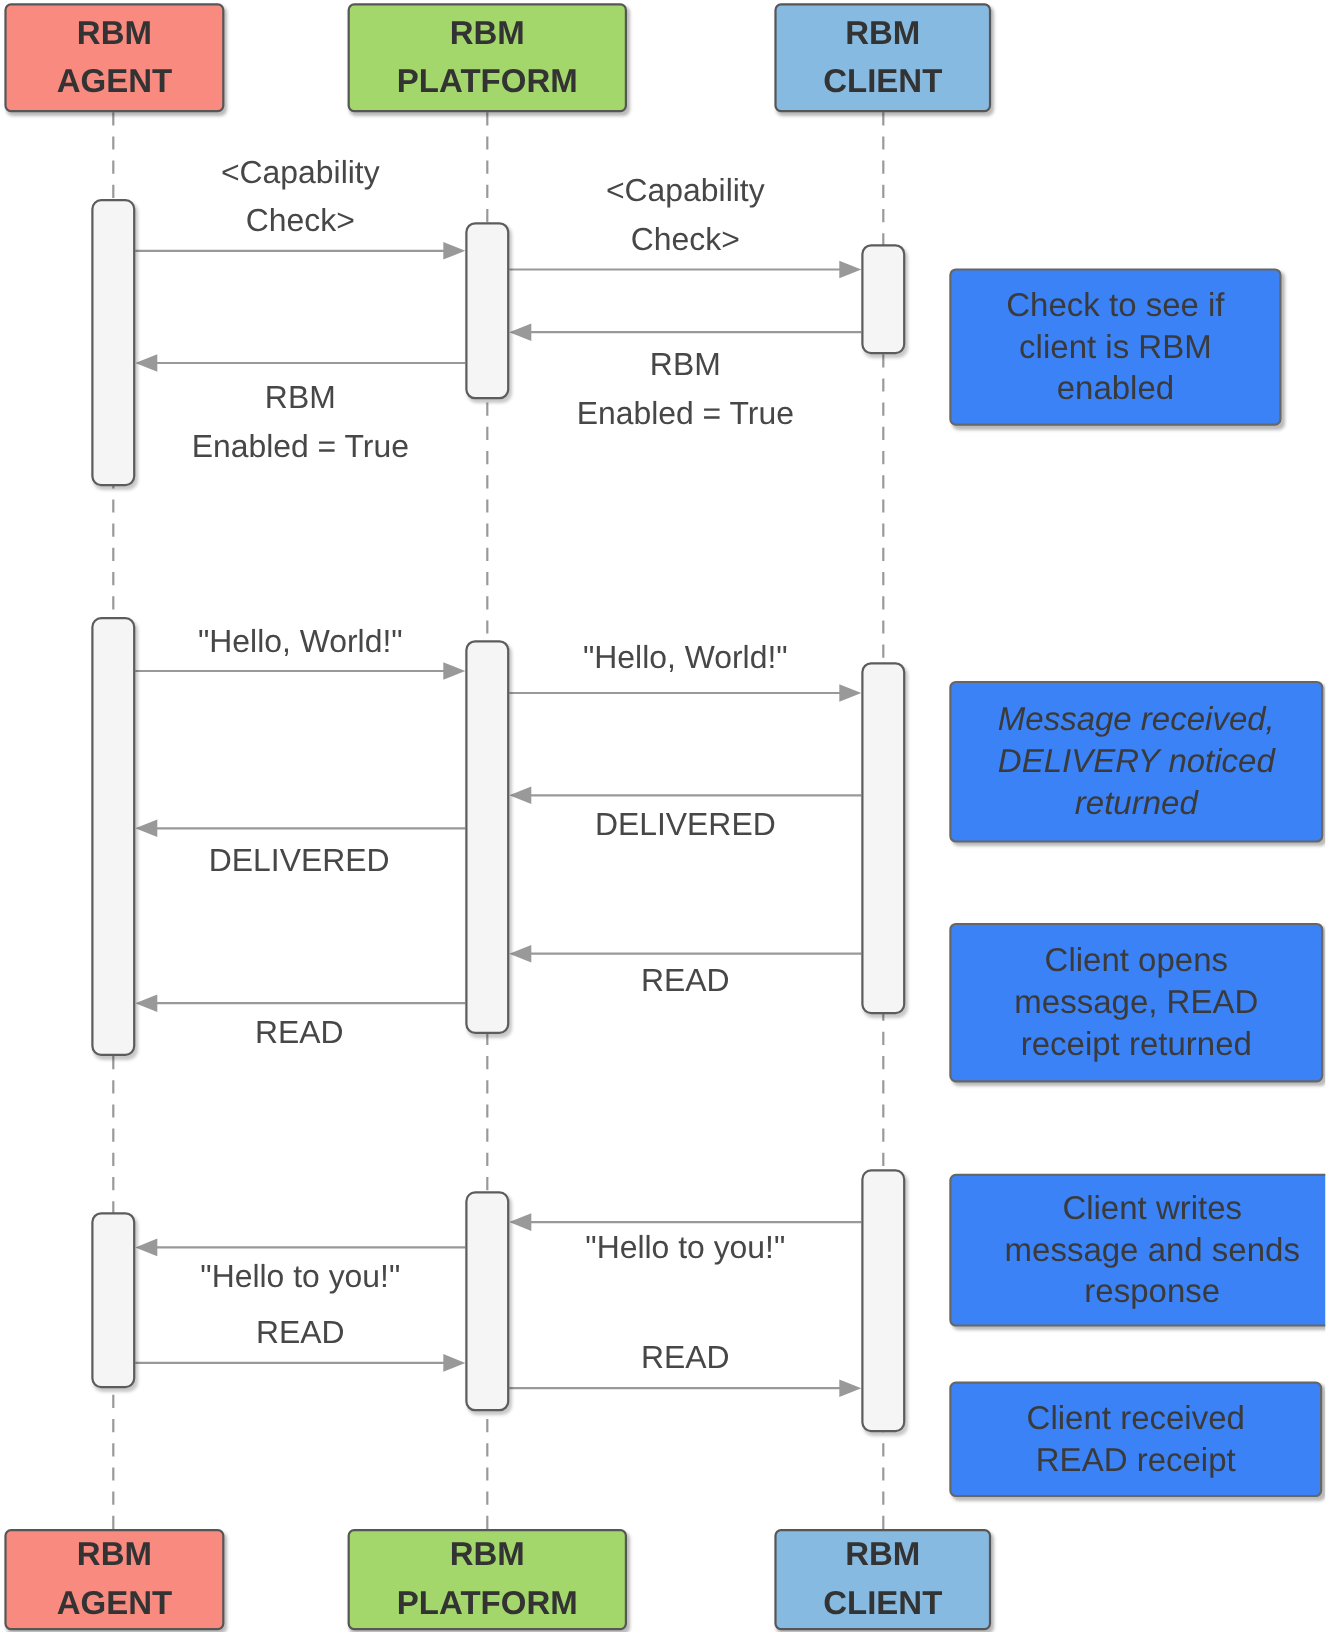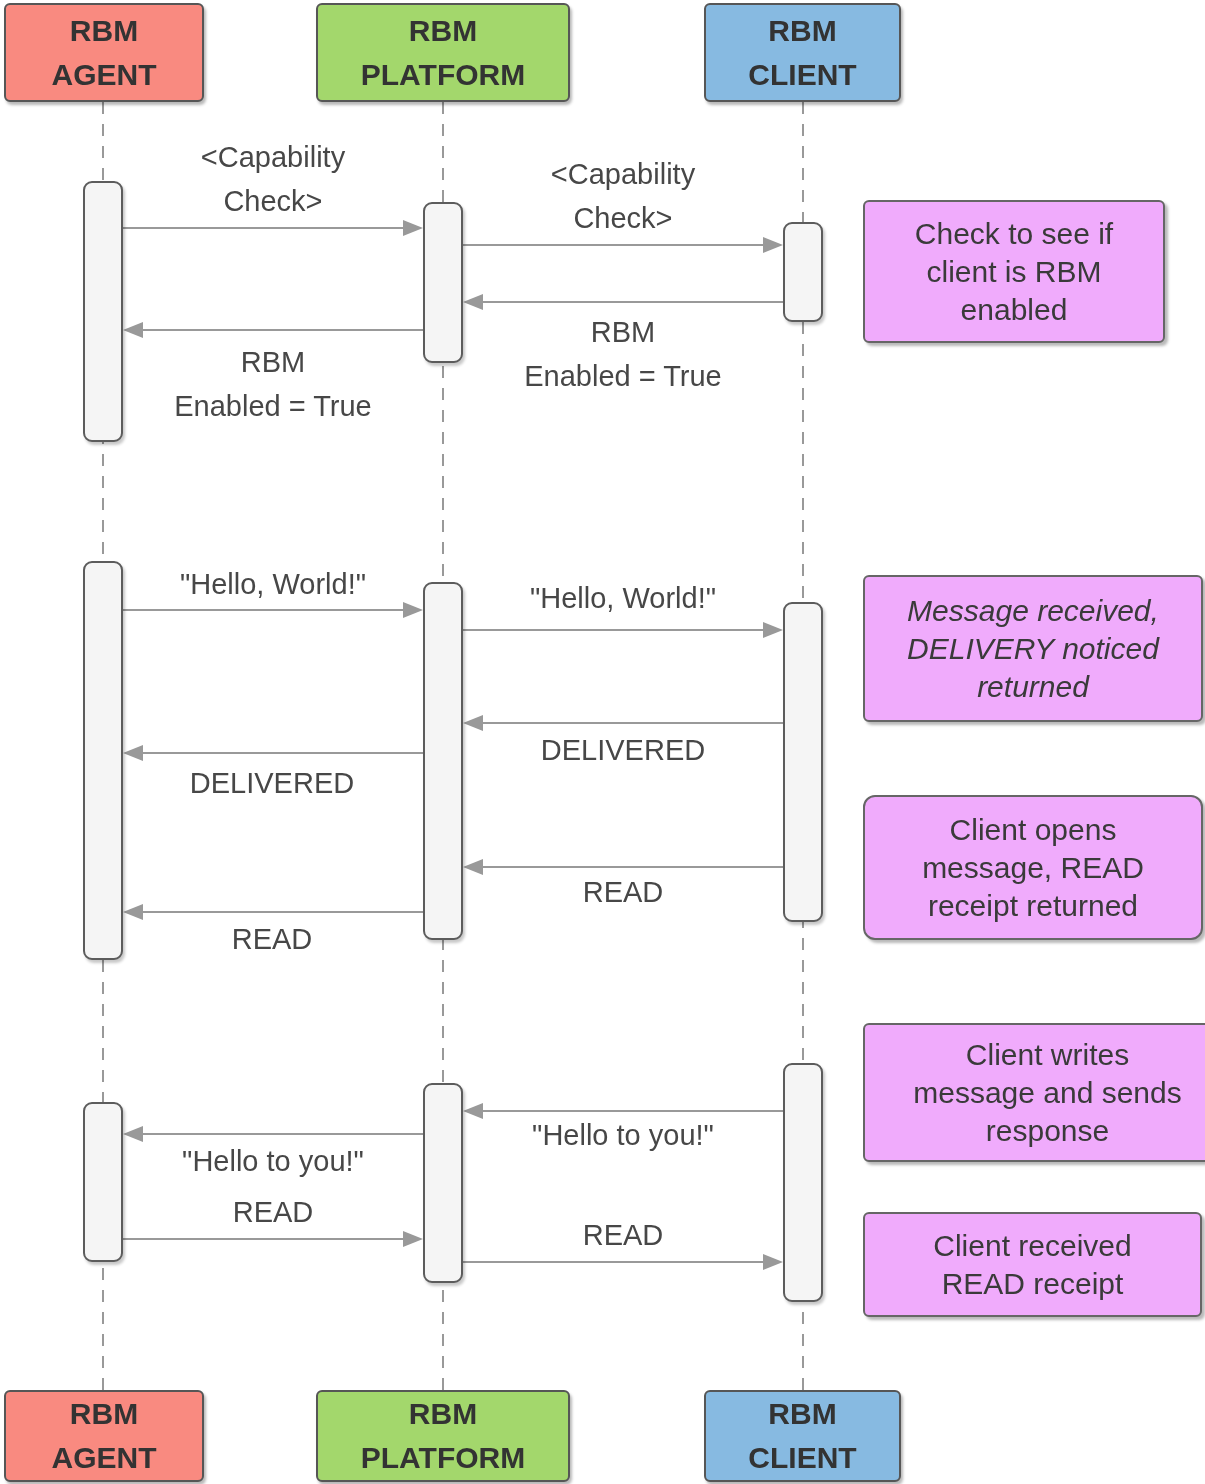--- a/index.html
+++ b/index.html
@@ -27,10 +27,11 @@
   }
   .note{
     position:absolute;box-sizing:border-box;
-    background:#f0abfc;border:2px solid #666666;border-radius:6px;
+    background:#3b82f6;border:2px solid #666666;border-radius:6px;
     display:flex;align-items:center;justify-content:center;text-align:center;
     font-size:30px;line-height:38px;color:#3a3a3a;white-space:pre-line;
     box-shadow:3px 3px 3px rgba(0,0,0,0.28);
+    margin-top:44px;
   }
 </style>
 </head>

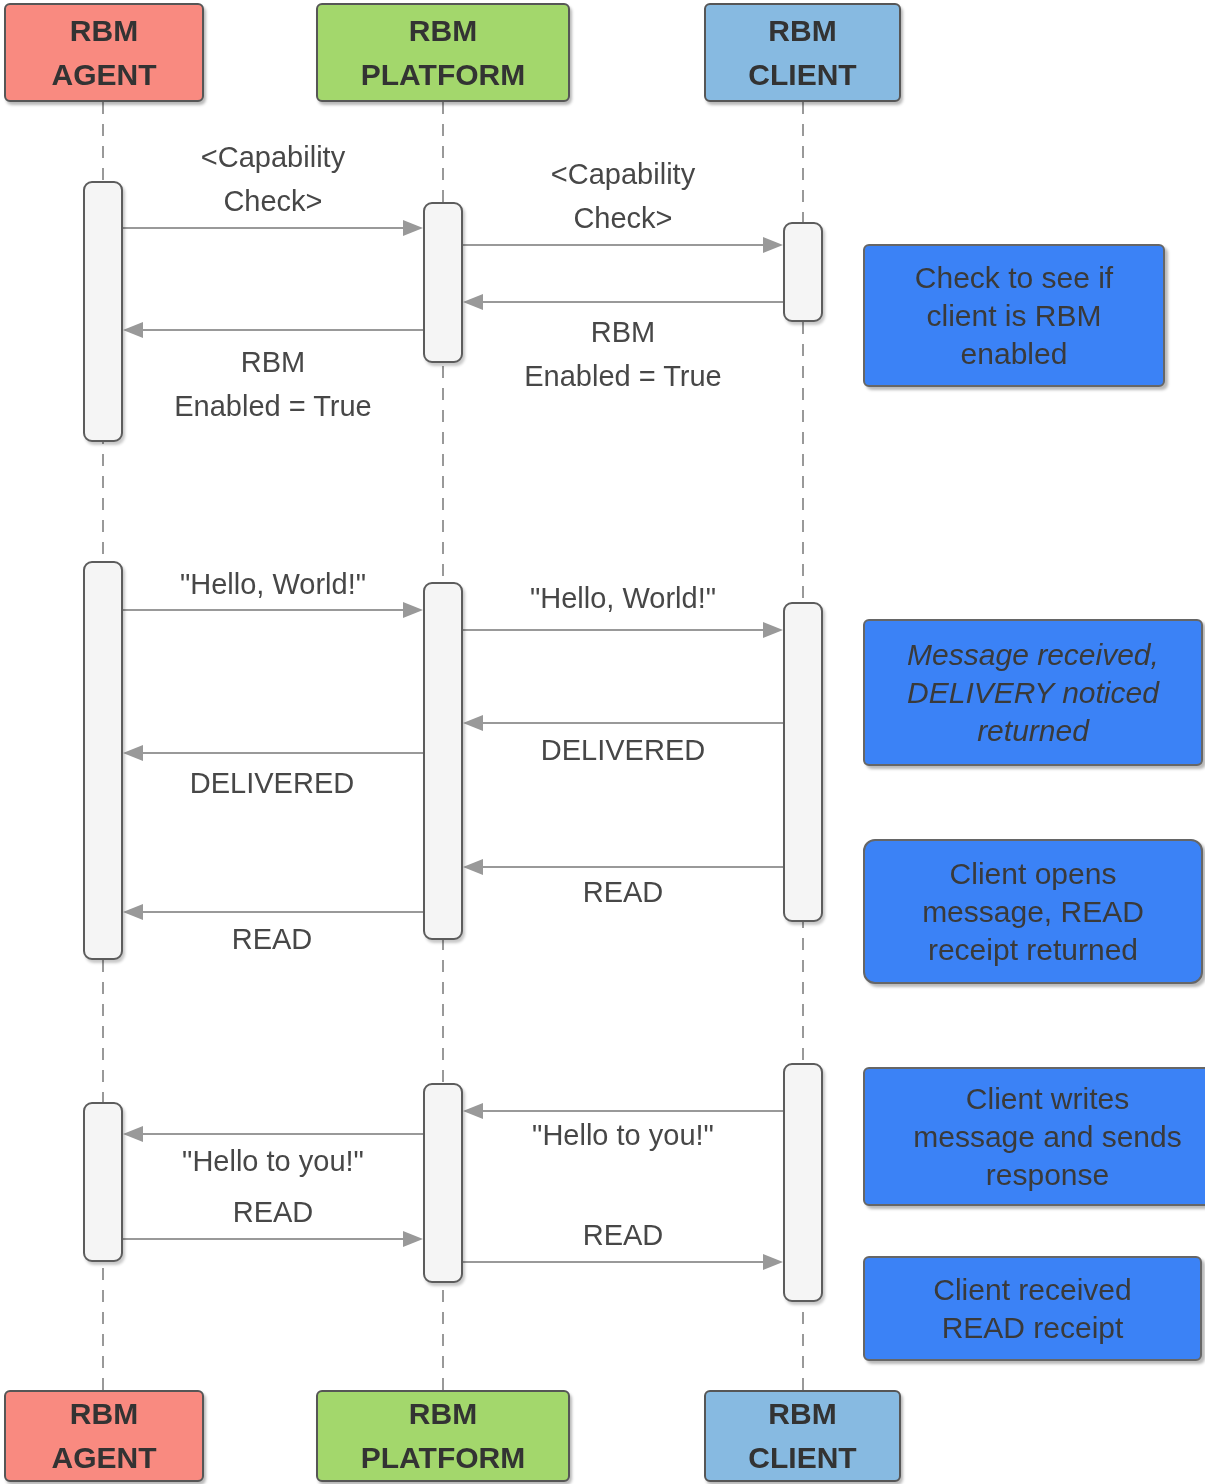--- a/index.html
+++ b/index.html
@@ -116,7 +116,7 @@
     <div class="note" style="left: 863px; top: 575px; width: 340px; height: 147px; font-style: italic;">Message received,
 DELIVERY noticed
 returned</div>
-    <div class="note" style="left: 863px; top: 795px; width: 340px; height: 145px; border-radius: 12px;">Client opens
+    <div class="note" style="left: 863px; top: 795px; width: 340px; height: 145px;">Client opens
 message, READ
 receipt returned</div>
     <div class="note" style="left: 863px; top: 1023px; width: 369px; height: 139px;">Client writes

